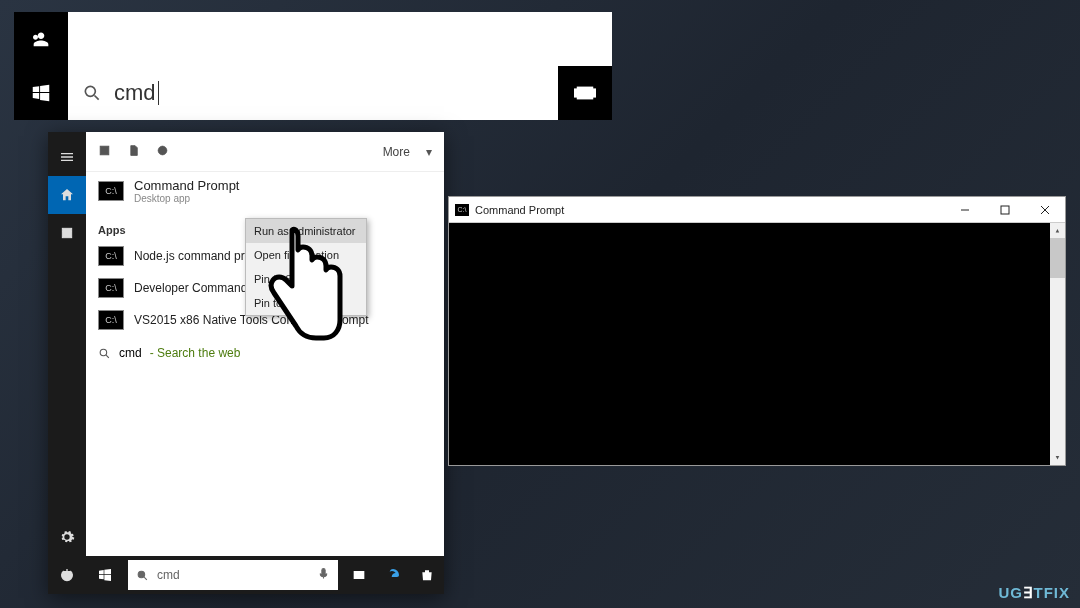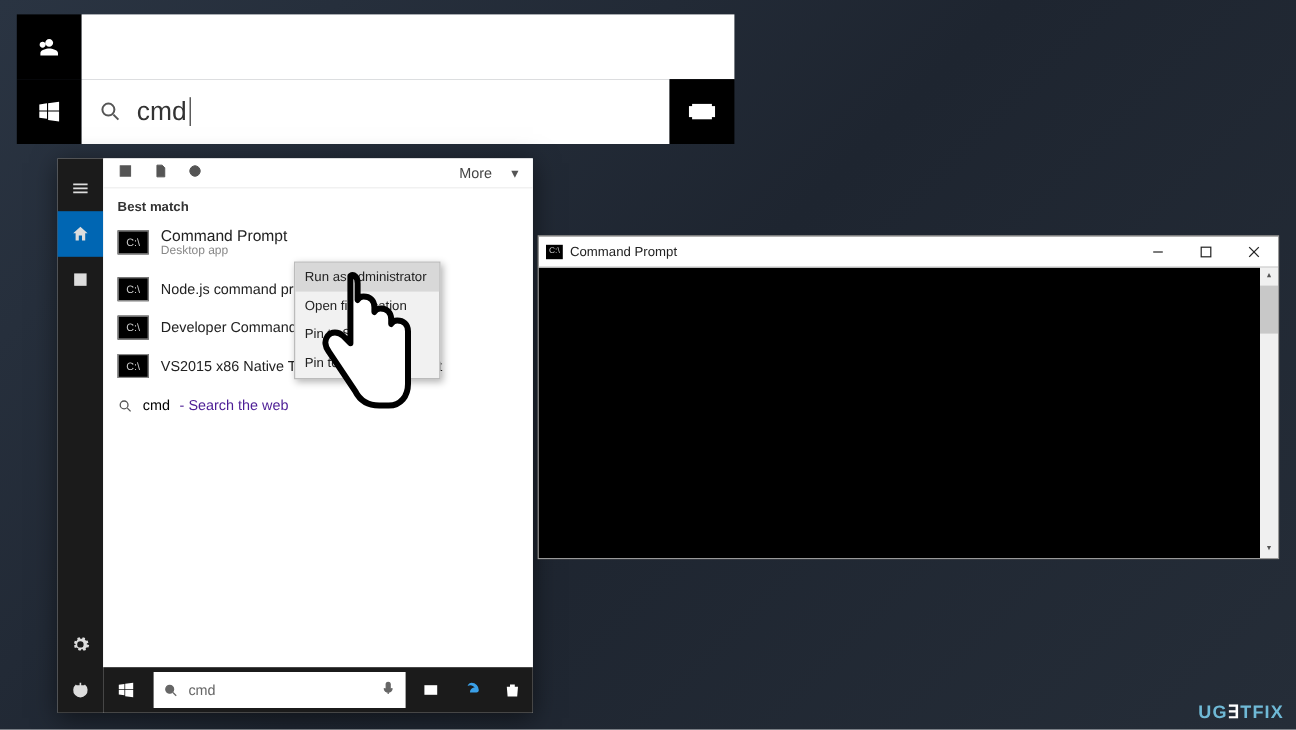--- a/index.html
+++ b/index.html
@@ -81,7 +81,7 @@
 
   .panel-body { flex: 1; display: flex; flex-direction: column; background: #fff; }
   .panel-head {
-    height: 25px;
+    height: 40px;
     display: flex;
     align-items: center;
     gap: 16px;

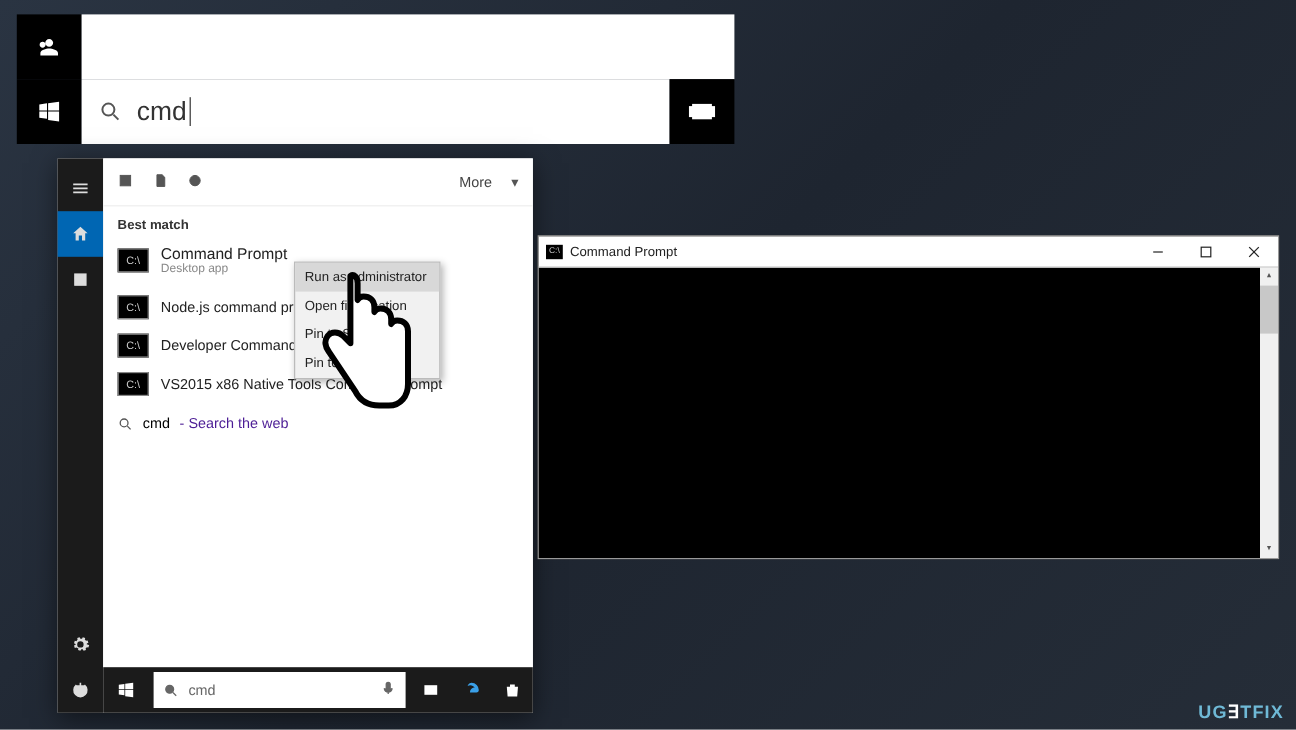--- a/index.html
+++ b/index.html
@@ -350,7 +350,6 @@
       <span>▾</span>
     </div>
 
-    <div class="section-label">Best match</div>
     <div class="best-match">
       <div class="app-icon">C:\</div>
       <div class="bm-text">

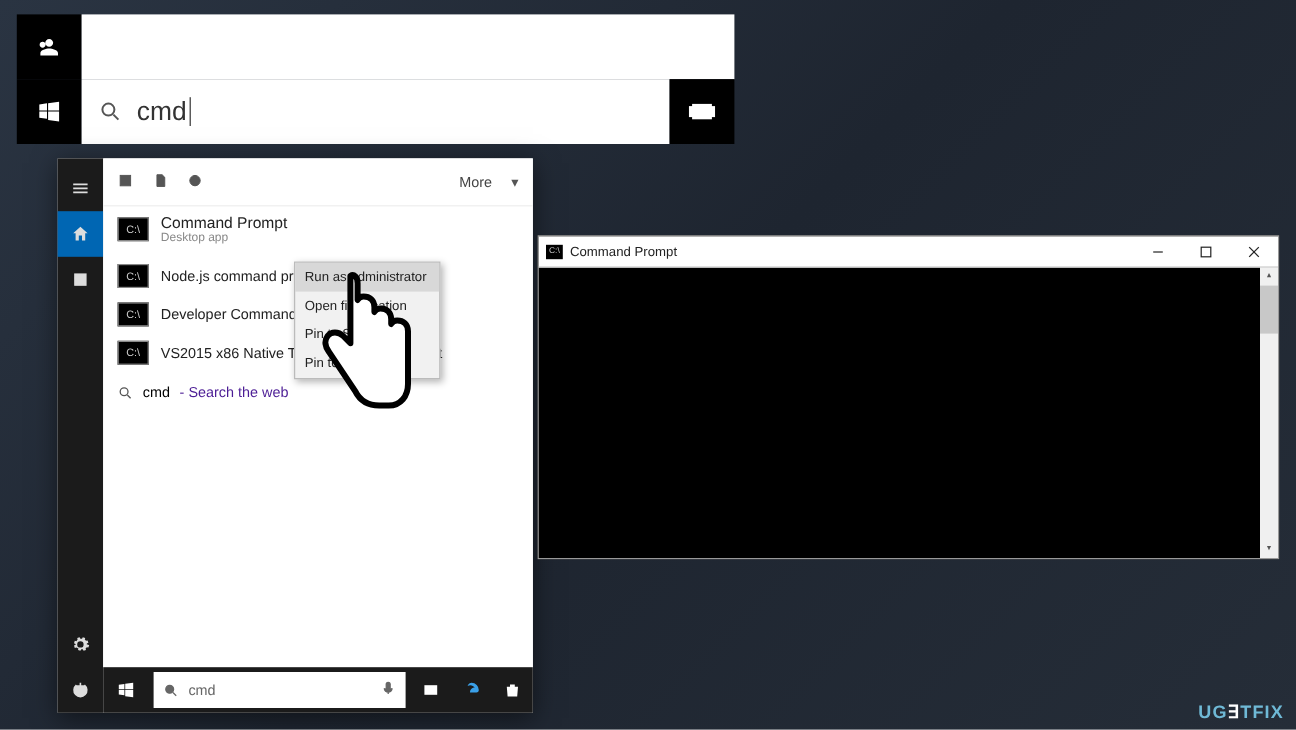--- a/index.html
+++ b/index.html
@@ -358,6 +358,7 @@
       </div>
     </div>
 
+    <div class="section-label">Apps</div>
     <div class="app-row">
       <div class="app-icon">C:\</div>
       <span>Node.js command prompt</span>

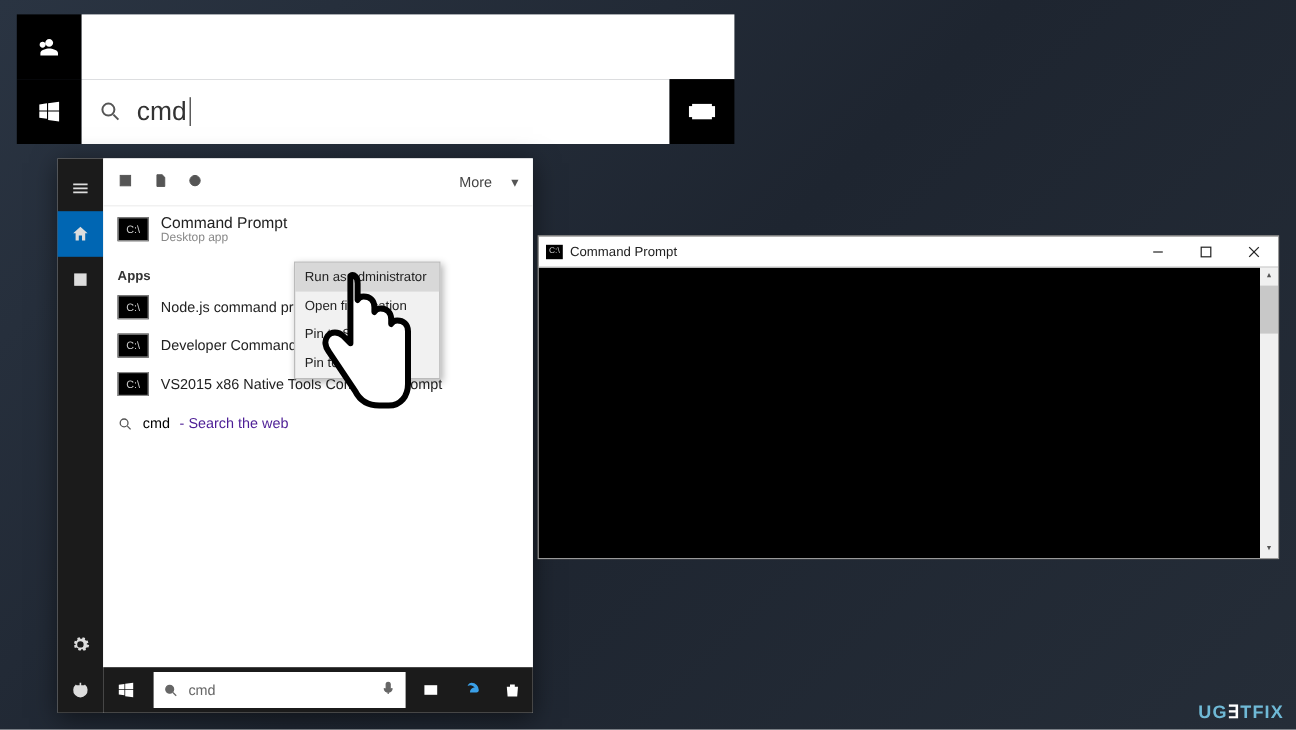--- a/index.html
+++ b/index.html
@@ -149,7 +149,7 @@
     padding: 10px 12px;
     font-size: 12px;
   }
-  .web-row .sub { color: #4c1d95; }
+  .web-row .sub { color: #4d7c0f; }
 
   .panel-bottom {
     margin-top: auto;

